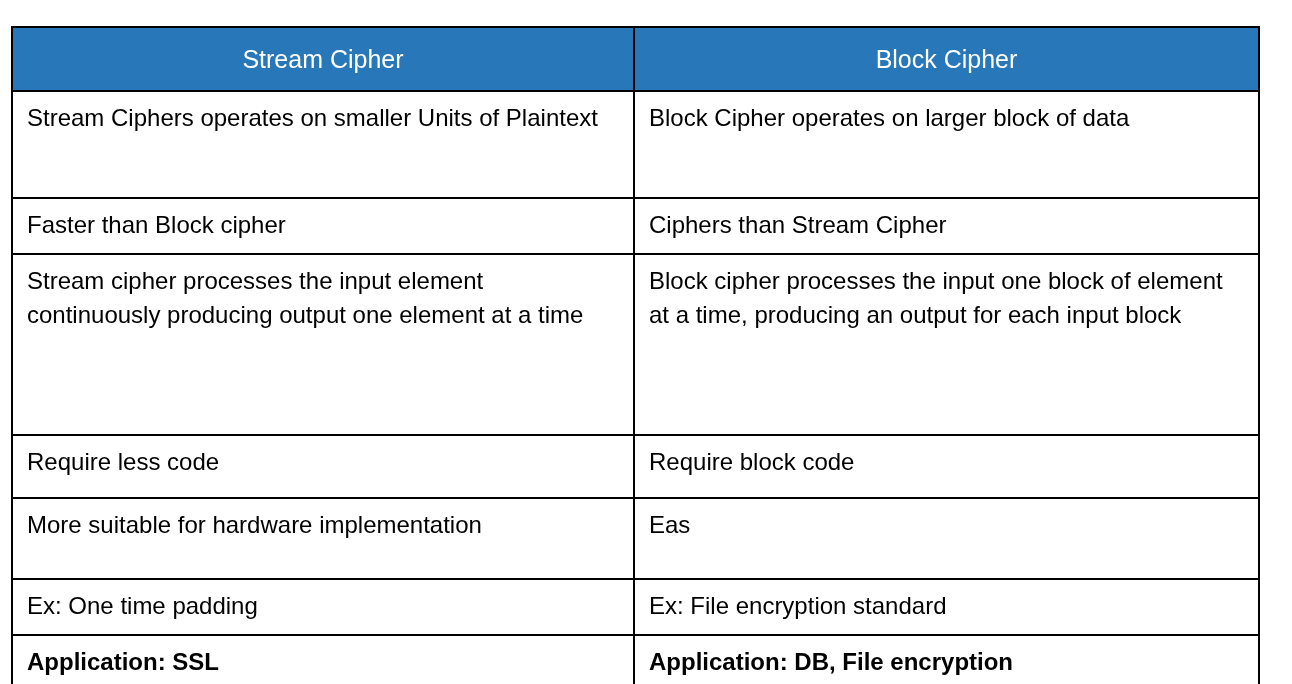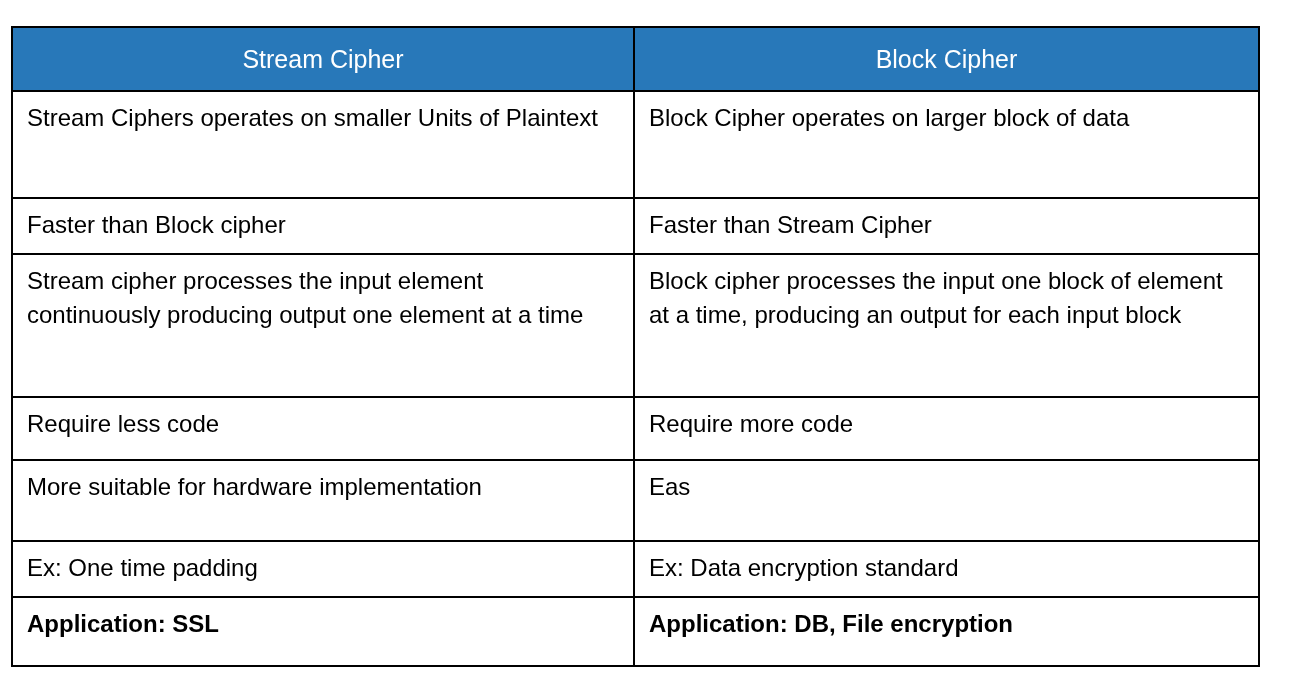--- a/index.html
+++ b/index.html
@@ -84,7 +84,7 @@
         </tr>
         <tr>
           <td>Faster than Block cipher</td>
-          <td>Faster than Stream Cipher</td>
+          <td>Ciphers than Stream Cipher</td>
         </tr>
         <tr>
           <td>Stream cipher processes the input element continuously producing output one element at a time</td>

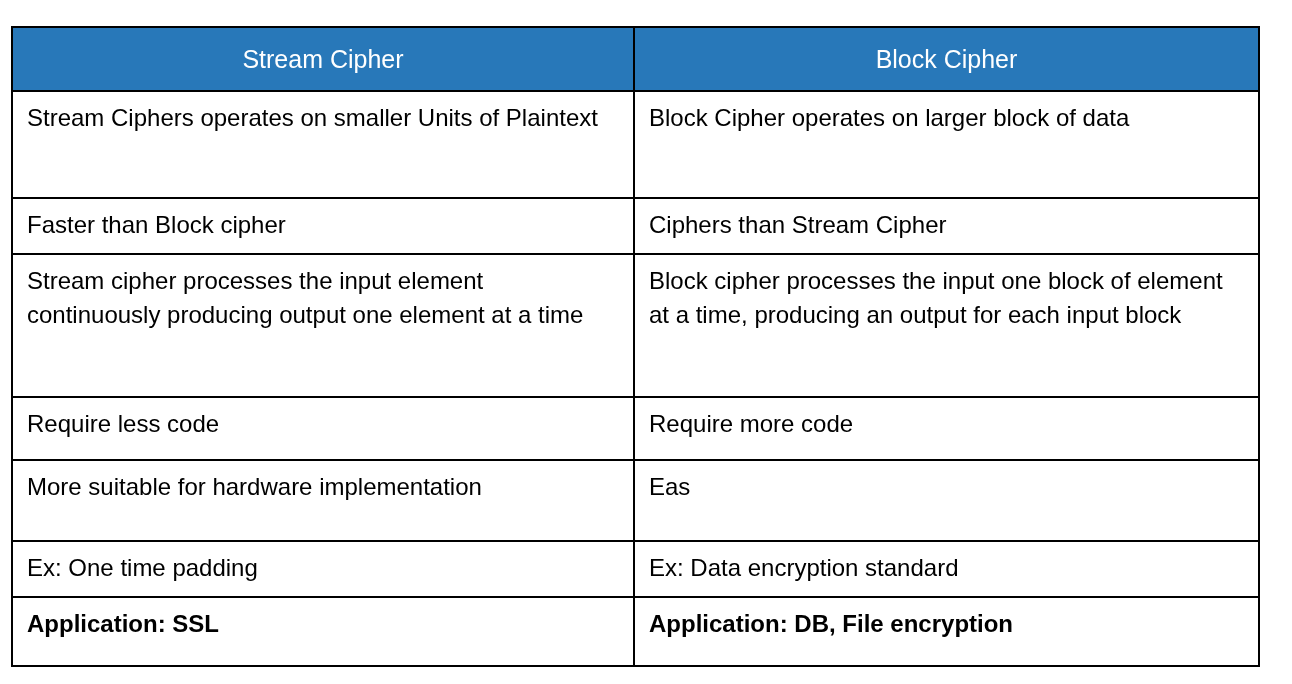--- a/index.html
+++ b/index.html
@@ -56,7 +56,7 @@
   col.col-right { width: 625px; }
   tbody tr:nth-child(1) { height: 107px; }
   tbody tr:nth-child(2) { height: 52px;  }
-  tbody tr:nth-child(3) { height: 143px; margin-top: 44px; }
+  tbody tr:nth-child(3) { height: 181px; margin-top: 44px; }
   tbody tr:nth-child(4) { height: 63px; margin-top: 9px;  }
   tbody tr:nth-child(5) { height: 81px;  }
   tbody tr:nth-child(6) { height: 48px;  }

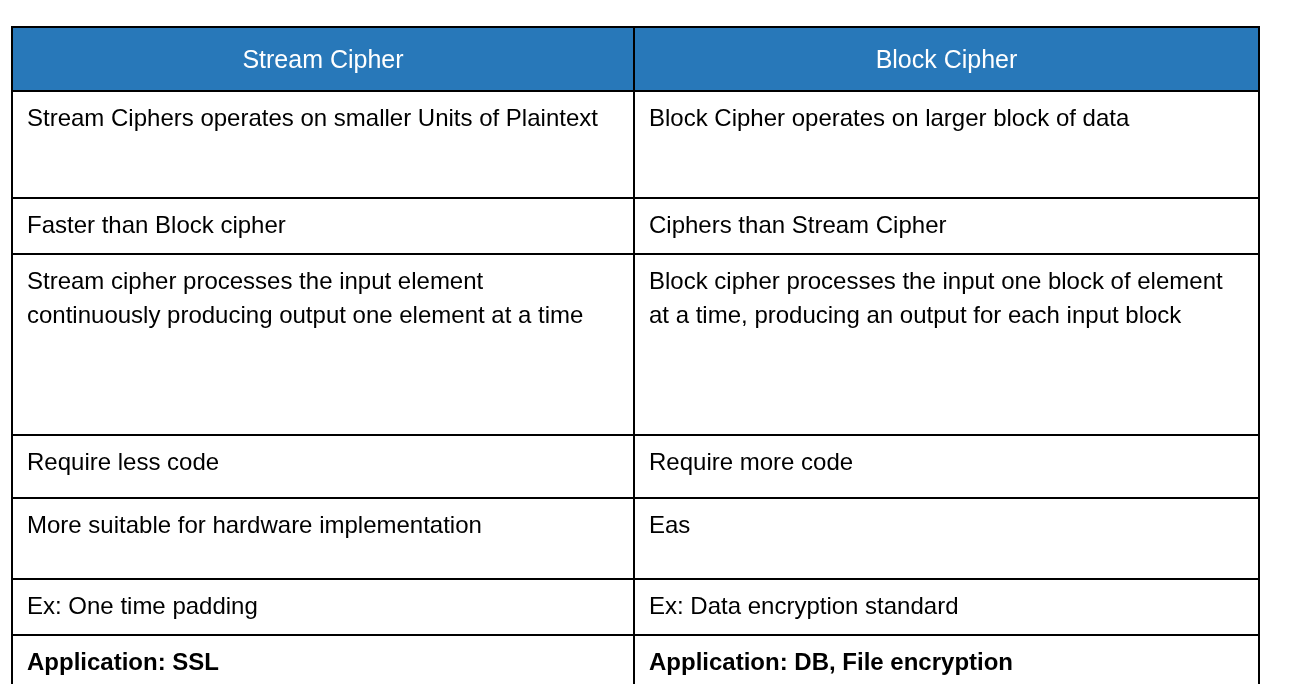--- a/index.html
+++ b/index.html
@@ -92,7 +92,7 @@
         </tr>
         <tr>
           <td>Require less code</td>
-          <td>Require more code</td>
+          <td>Require block code</td>
         </tr>
         <tr>
           <td>More suitable for hardware implementation</td>

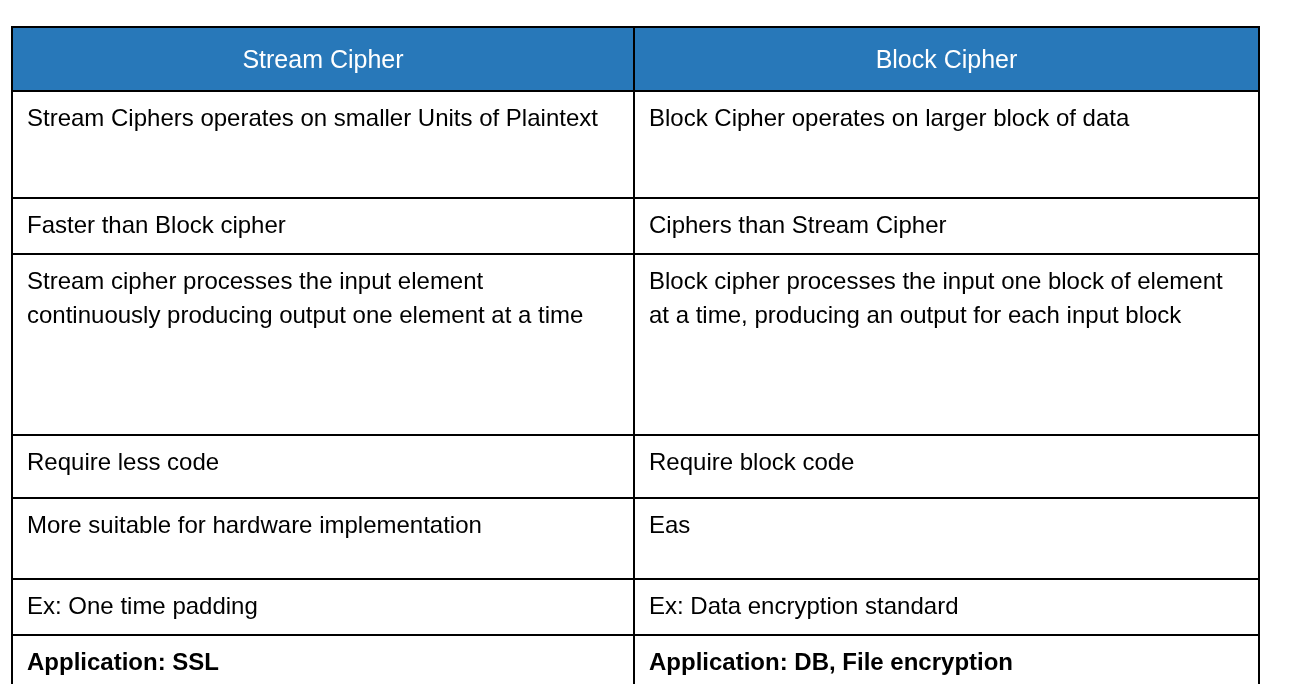--- a/index.html
+++ b/index.html
@@ -100,7 +100,7 @@
         </tr>
         <tr>
           <td>Ex: One time padding</td>
-          <td>Ex: Data encryption standard</td>
+          <td>Ex: File encryption standard</td>
         </tr>
         <tr>
           <td>Application: SSL</td>

